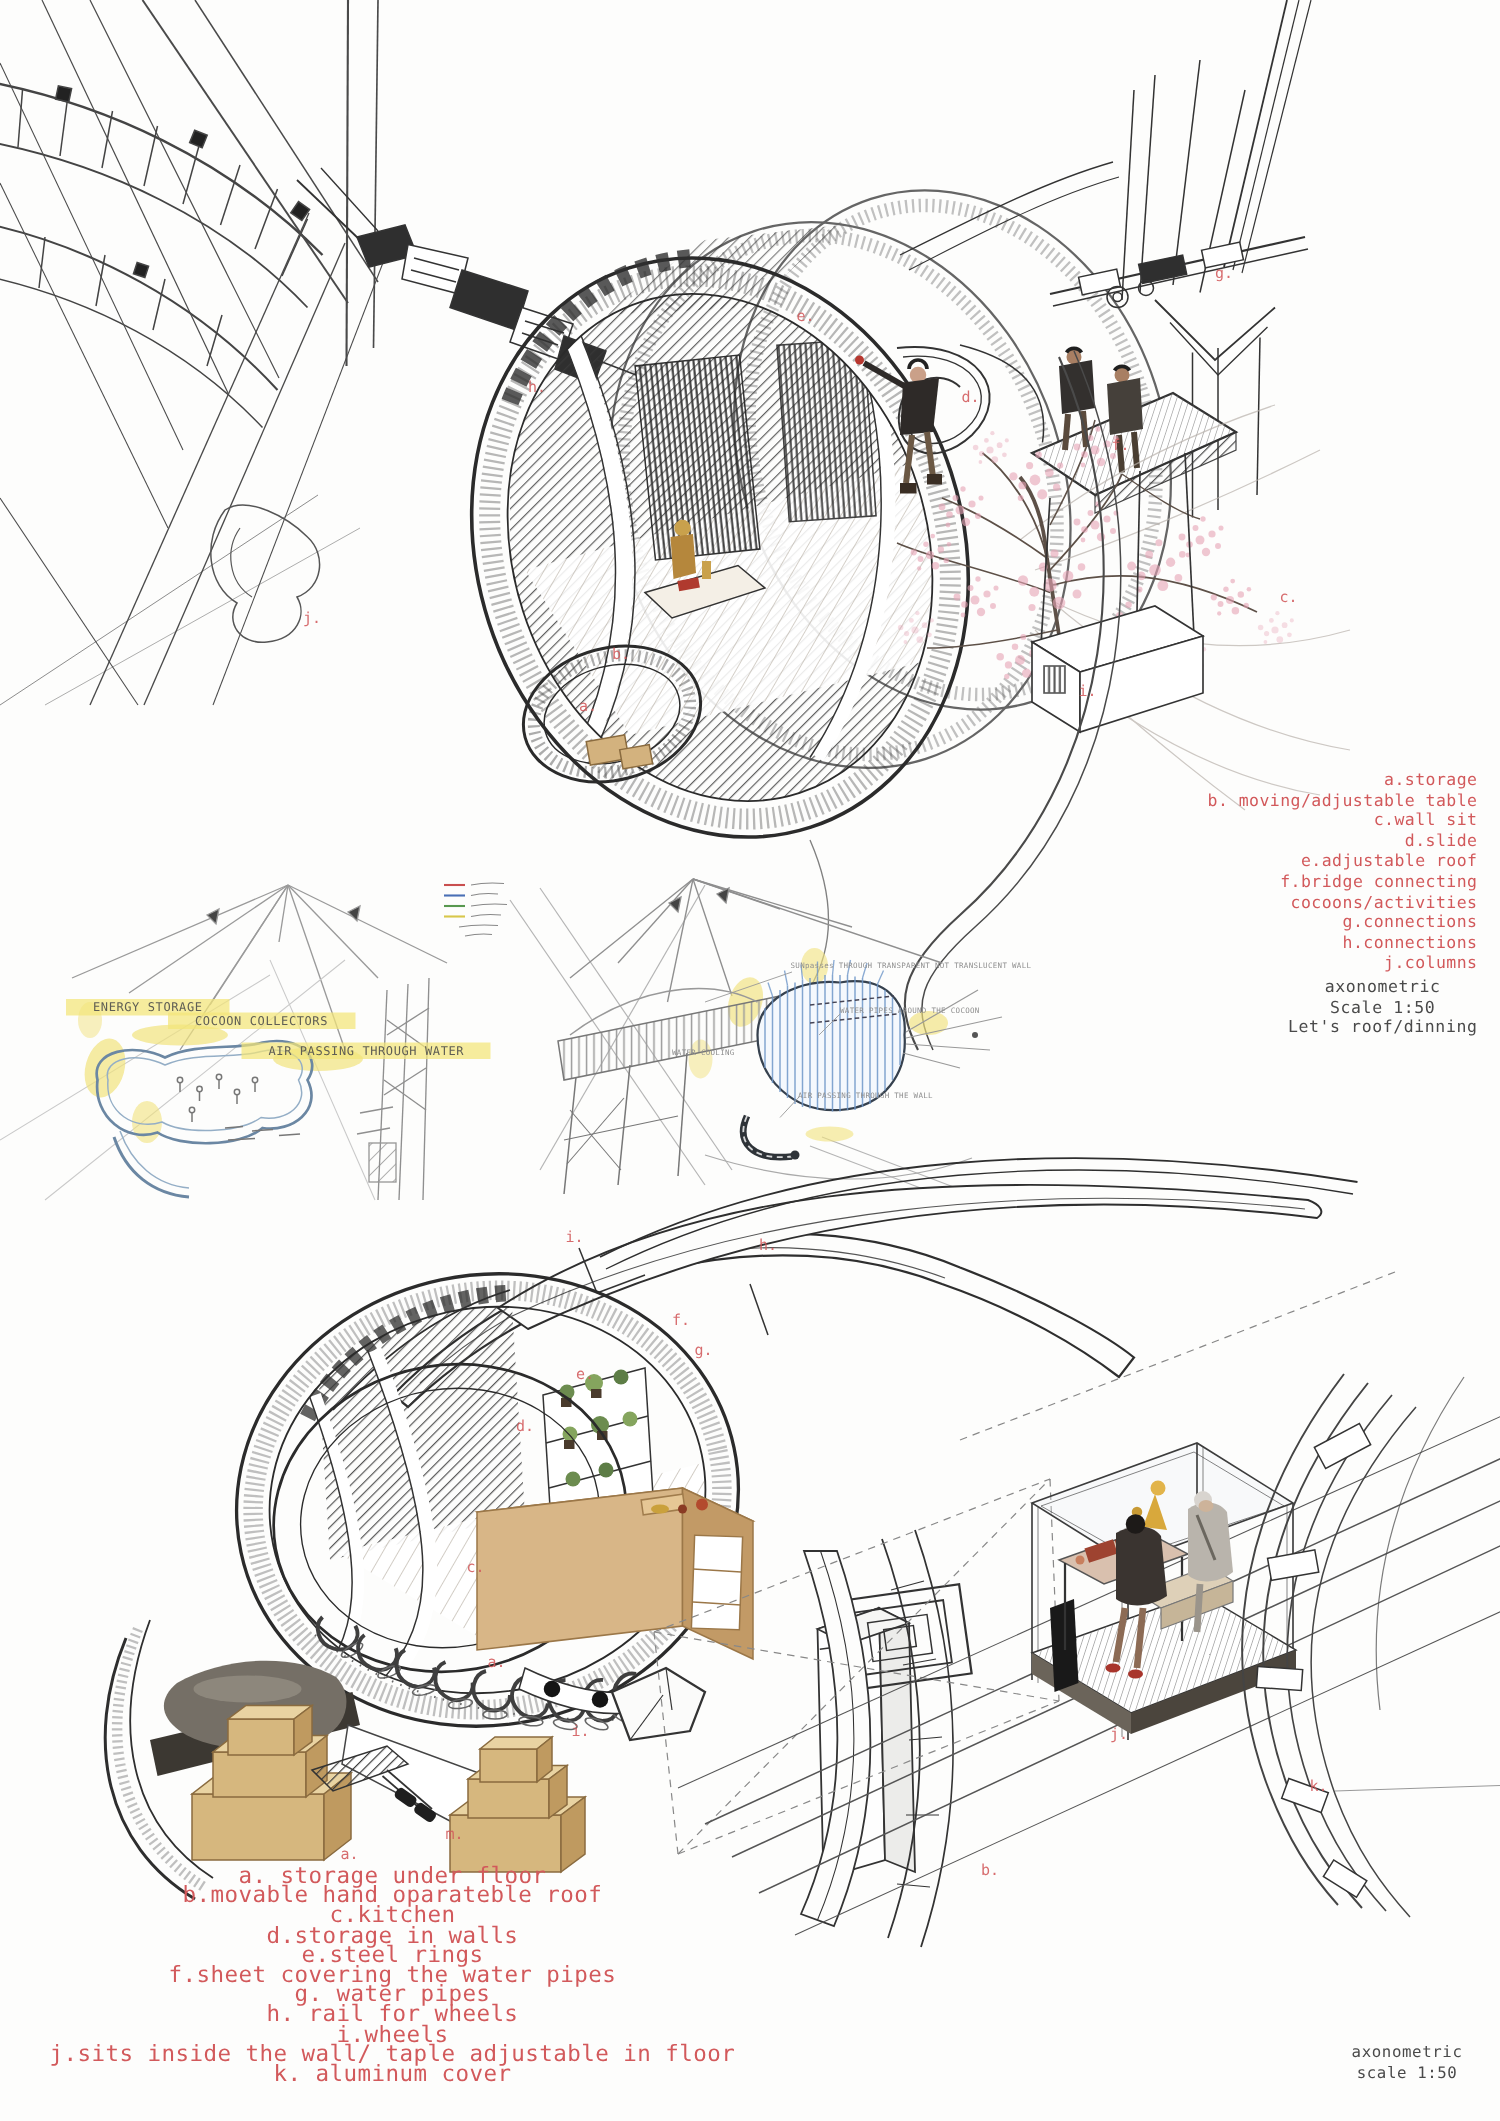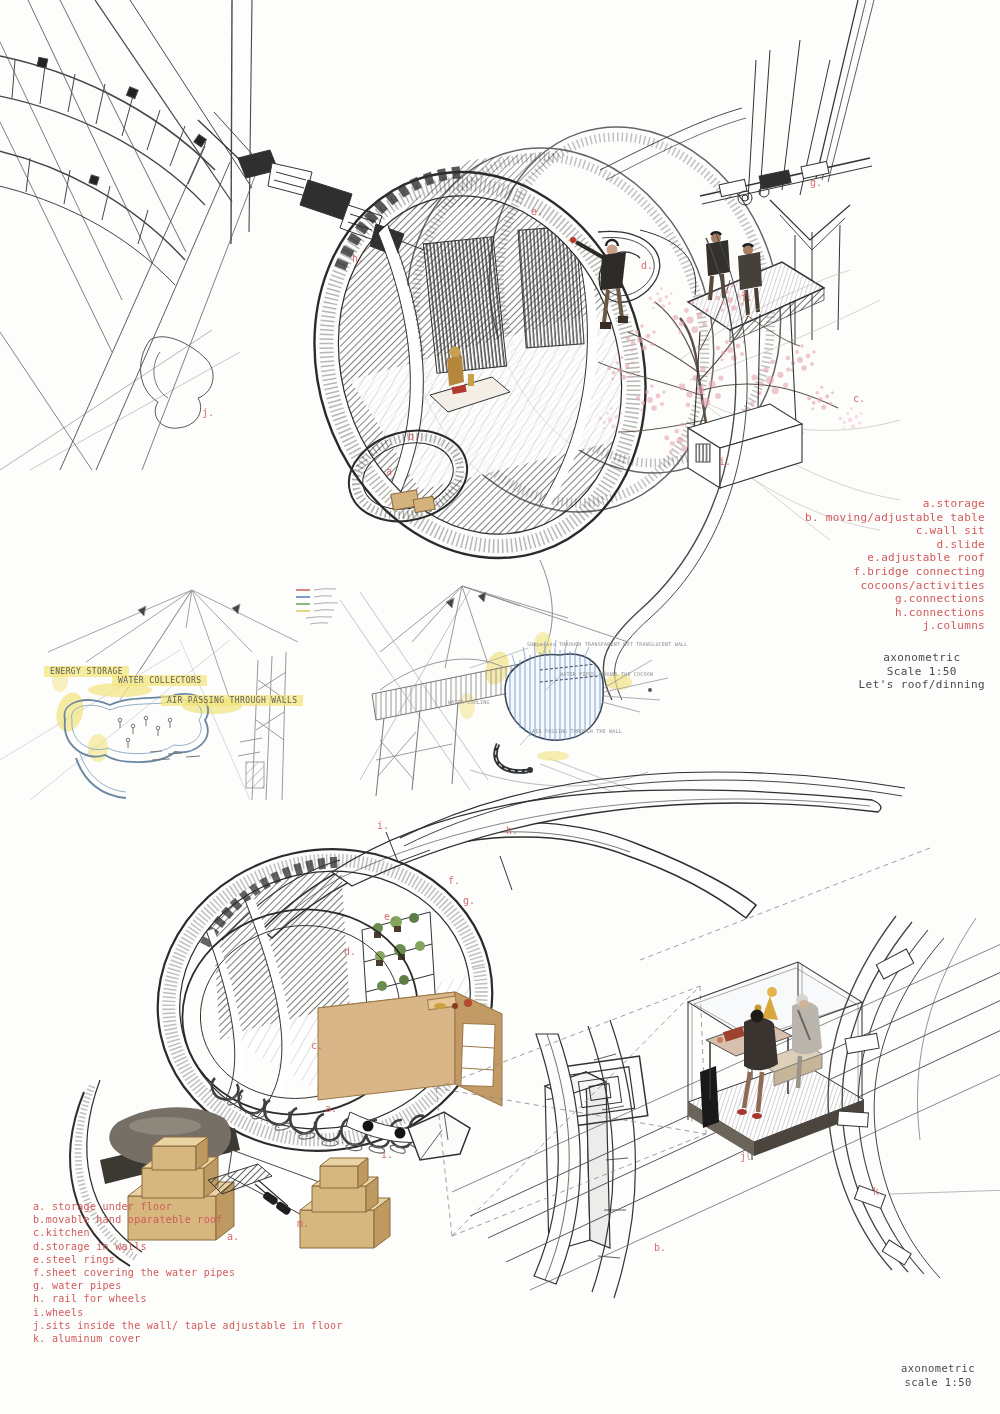--- a/index.html
+++ b/index.html
@@ -6,7 +6,7 @@
   #board{position:relative;width:1000px;height:1414px;background:#fdfdfc;overflow:hidden;
          font-family:"DejaVu Sans Mono",monospace;}
   #board svg{position:absolute;left:0;top:0;}
-  .red-legend{position:absolute;color:#d2595b;white-space:pre;}
+  .red-legend{position:absolute;color:#d2595b;white-space:pre;margin-top:16px;}
   .red-legend.top-right{right:15px;top:497px;text-align:right;font-size:11px;line-height:13.6px;letter-spacing:.3px;}
   .red-legend.bottom-left{left:33px;top:1200px;text-align:left;font-size:10px;line-height:13.2px;letter-spacing:.3px;}
   .caption{position:absolute;color:#4a4a4a;font-size:11px;line-height:13.5px;letter-spacing:.4px;text-align:center;}

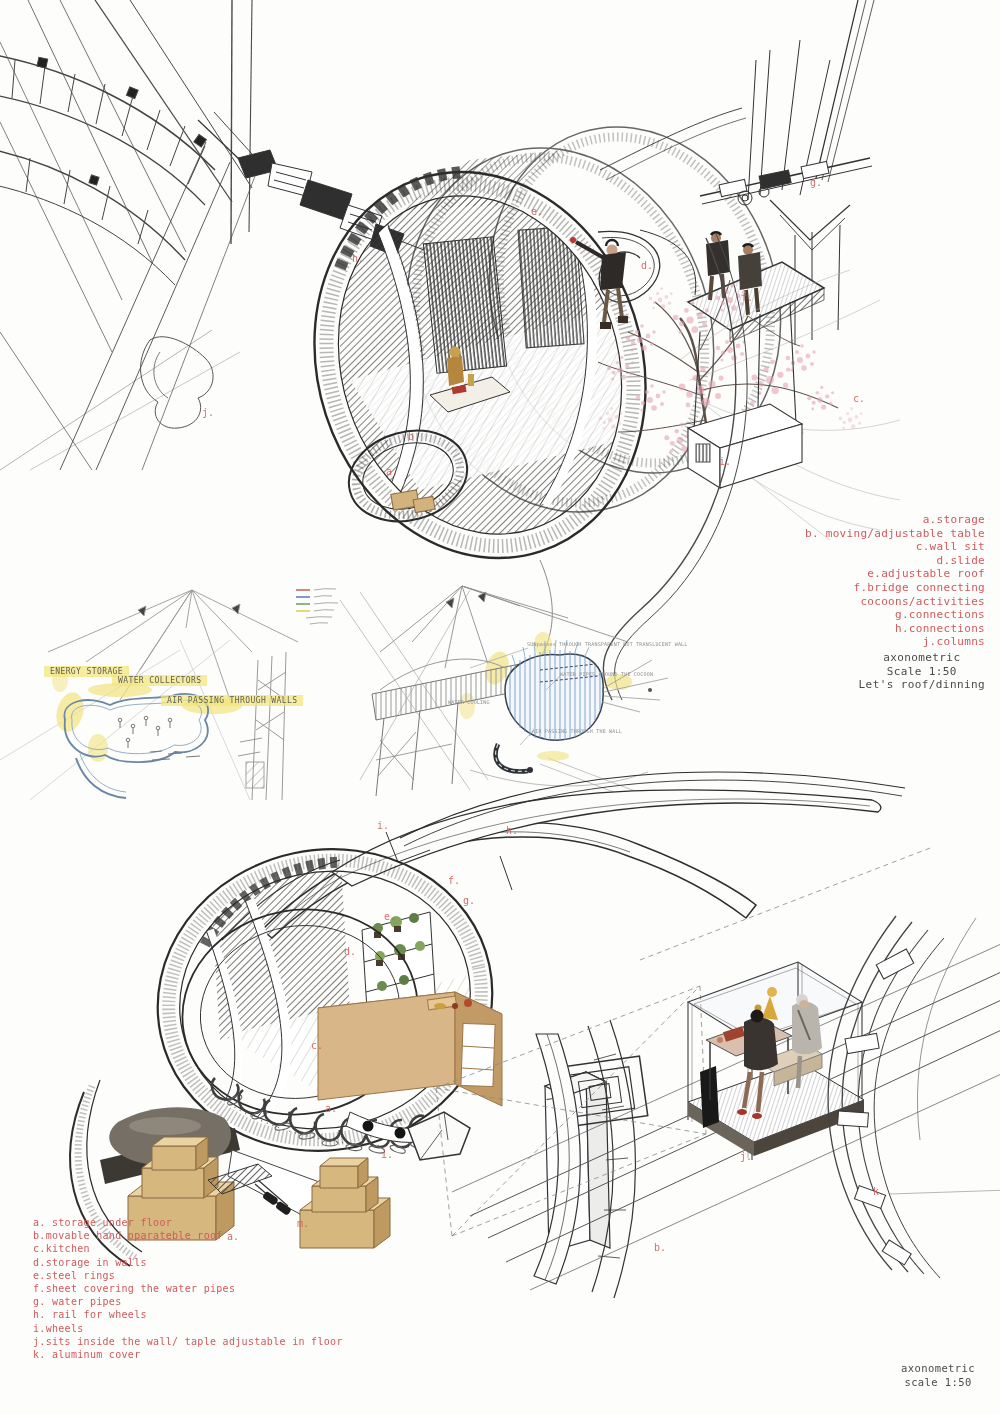--- a/index.html
+++ b/index.html
@@ -13,7 +13,7 @@
   .caption.caption-right{right:15px;top:651px;}
   .caption.caption-bottom{right:25px;top:1362px;font-size:10.5px;}
   .s1label{position:absolute;font-size:8px;line-height:9px;color:#5f5e54;letter-spacing:.4px;
-           background:rgba(242,228,120,.72);padding:1px 6px;white-space:nowrap;}
+           background:rgba(242,228,120,.72);padding:1px 18px;white-space:nowrap;}
   .s2note{position:absolute;font-size:5px;line-height:6px;color:#8f8f8f;letter-spacing:.2px;white-space:nowrap;}
   .anno{position:absolute;font-size:10px;color:#d2595b;opacity:.88;white-space:nowrap;}
   .legend-line{white-space:pre;}

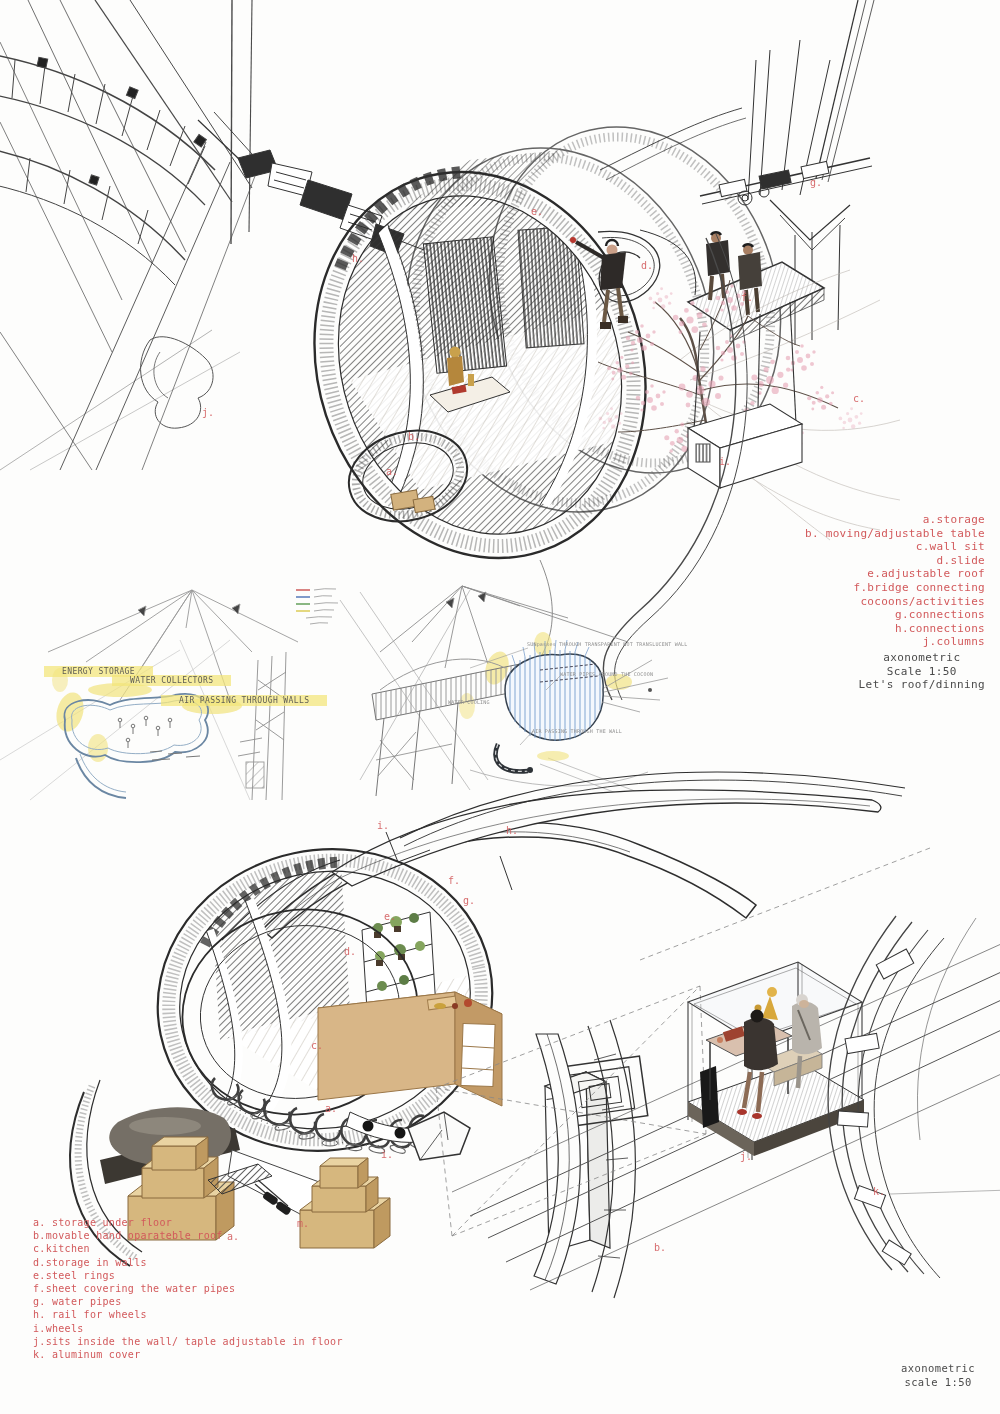--- a/index.html
+++ b/index.html
@@ -709,7 +709,7 @@
 </div>
 
 <span class="s1label" style="left:44px;top:666px">ENERGY STORAGE</span>
-<span class="s1label" style="left:112px;top:675px">WATER COLLECTORS</span>
+<span class="s1label" style="left:112px;top:675px">COCOON COLLECTORS</span>
 <span class="s1label" style="left:161px;top:695px">AIR PASSING THROUGH WALLS</span>
 
 <span class="s2note" style="left:527px;top:641px">SUNpasses THROUGH TRANSPARENT NOT TRANSLUCENT WALL</span>

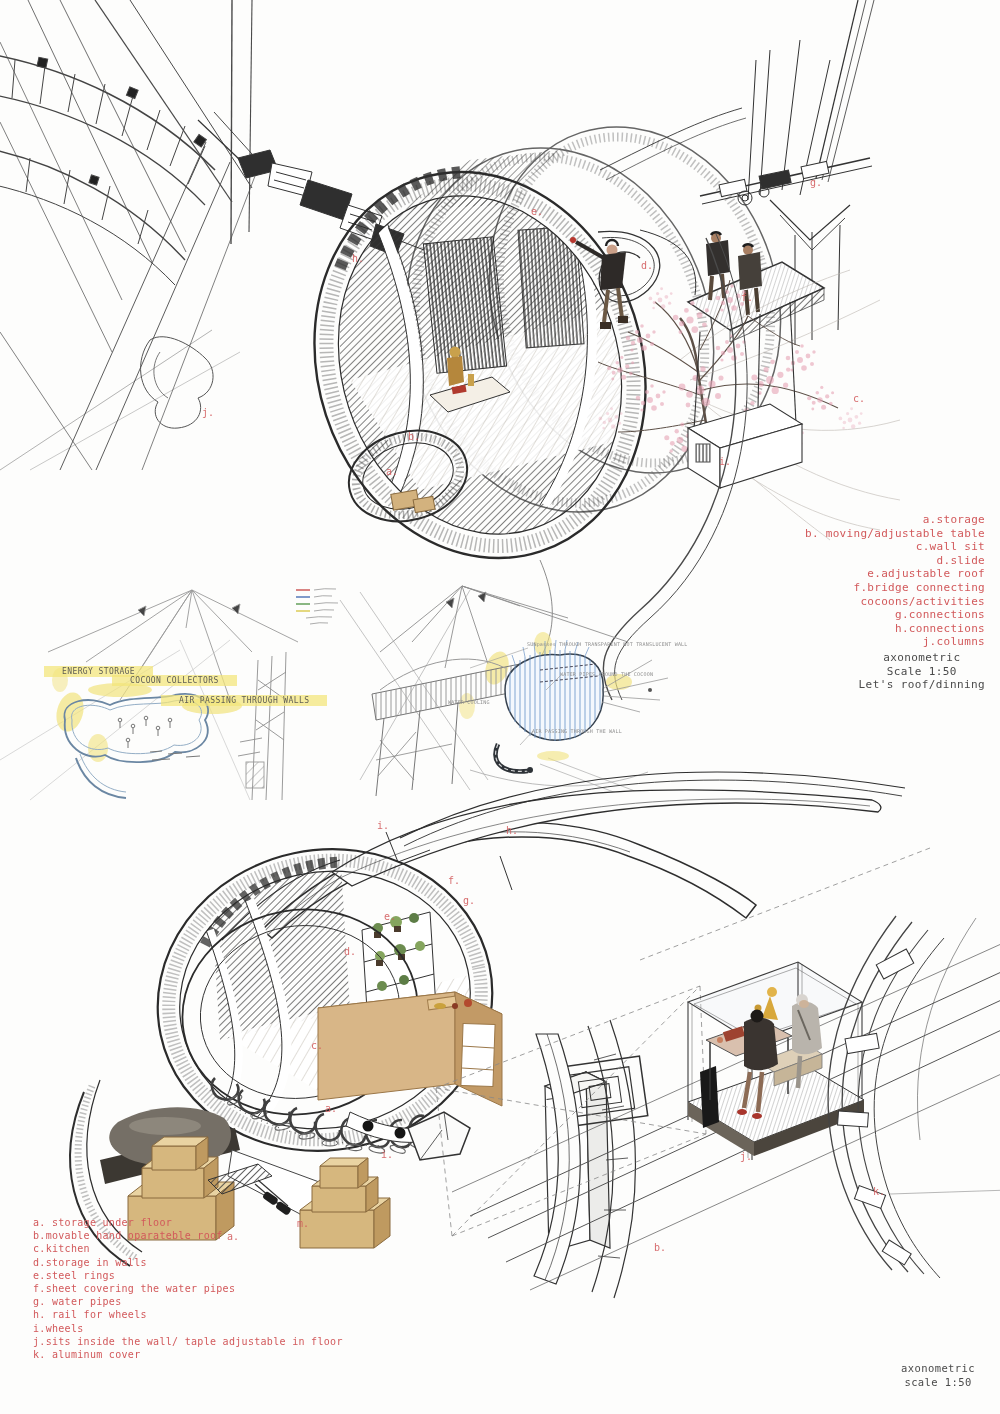--- a/index.html
+++ b/index.html
@@ -710,7 +710,7 @@
 
 <span class="s1label" style="left:44px;top:666px">ENERGY STORAGE</span>
 <span class="s1label" style="left:112px;top:675px">COCOON COLLECTORS</span>
-<span class="s1label" style="left:161px;top:695px">AIR PASSING THROUGH WALLS</span>
+<span class="s1label" style="left:161px;top:695px">AIR PASSING THROUGH WATER</span>
 
 <span class="s2note" style="left:527px;top:641px">SUNpasses THROUGH TRANSPARENT NOT TRANSLUCENT WALL</span>
 <span class="s2note" style="left:560px;top:671px">WATER PIPES AROUND THE COCOON</span>

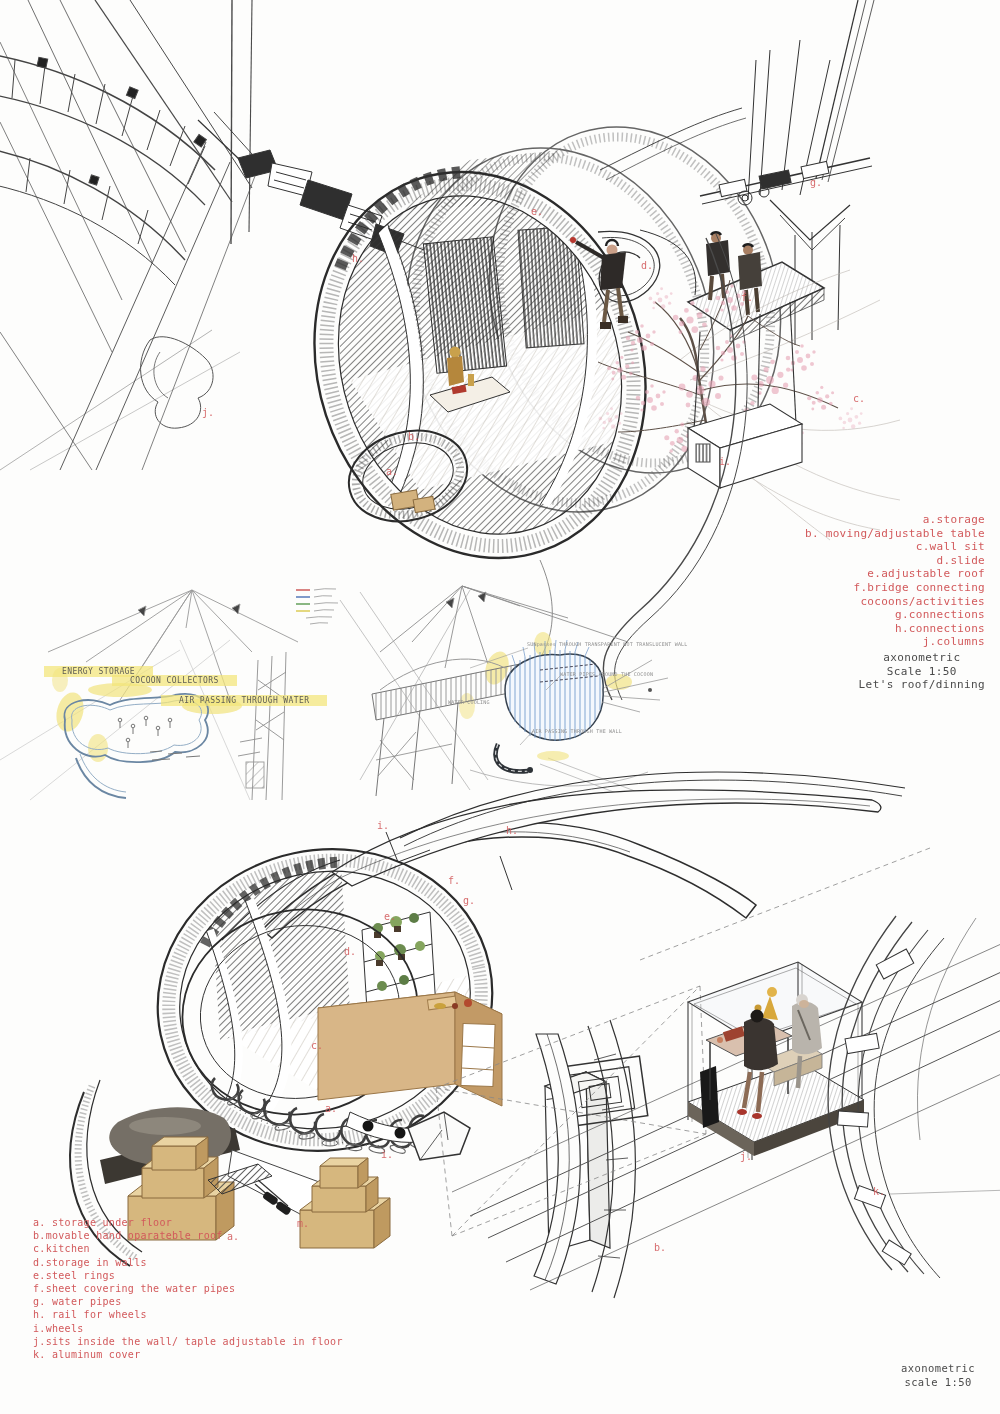--- a/index.html
+++ b/index.html
@@ -8,7 +8,7 @@
   #board svg{position:absolute;left:0;top:0;}
   .red-legend{position:absolute;color:#d2595b;white-space:pre;margin-top:16px;}
   .red-legend.top-right{right:15px;top:497px;text-align:right;font-size:11px;line-height:13.6px;letter-spacing:.3px;}
-  .red-legend.bottom-left{left:33px;top:1200px;text-align:left;font-size:10px;line-height:13.2px;letter-spacing:.3px;}
+  .red-legend.bottom-left{left:33px;top:1228px;text-align:center;font-size:15px;line-height:13.2px;letter-spacing:.3px;}
   .caption{position:absolute;color:#4a4a4a;font-size:11px;line-height:13.5px;letter-spacing:.4px;text-align:center;}
   .caption.caption-right{right:15px;top:651px;}
   .caption.caption-bottom{right:25px;top:1362px;font-size:10.5px;}

